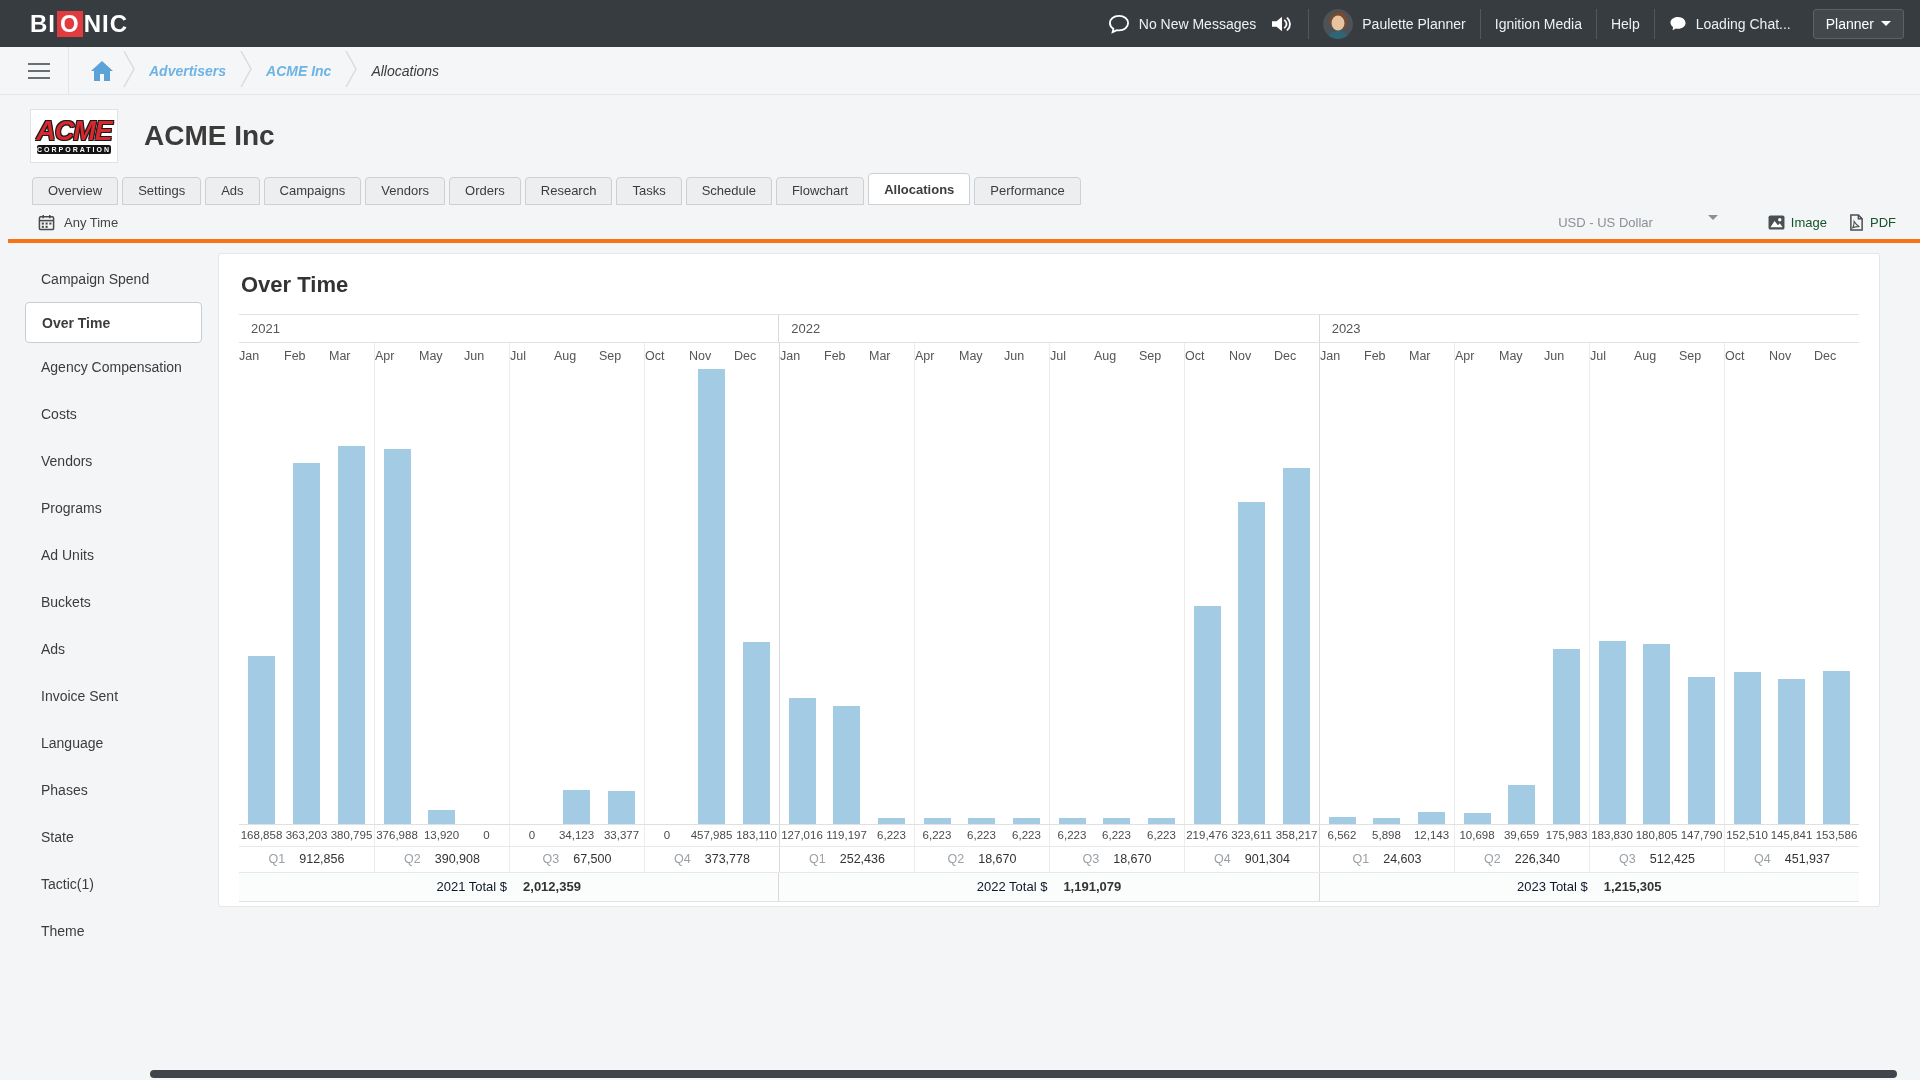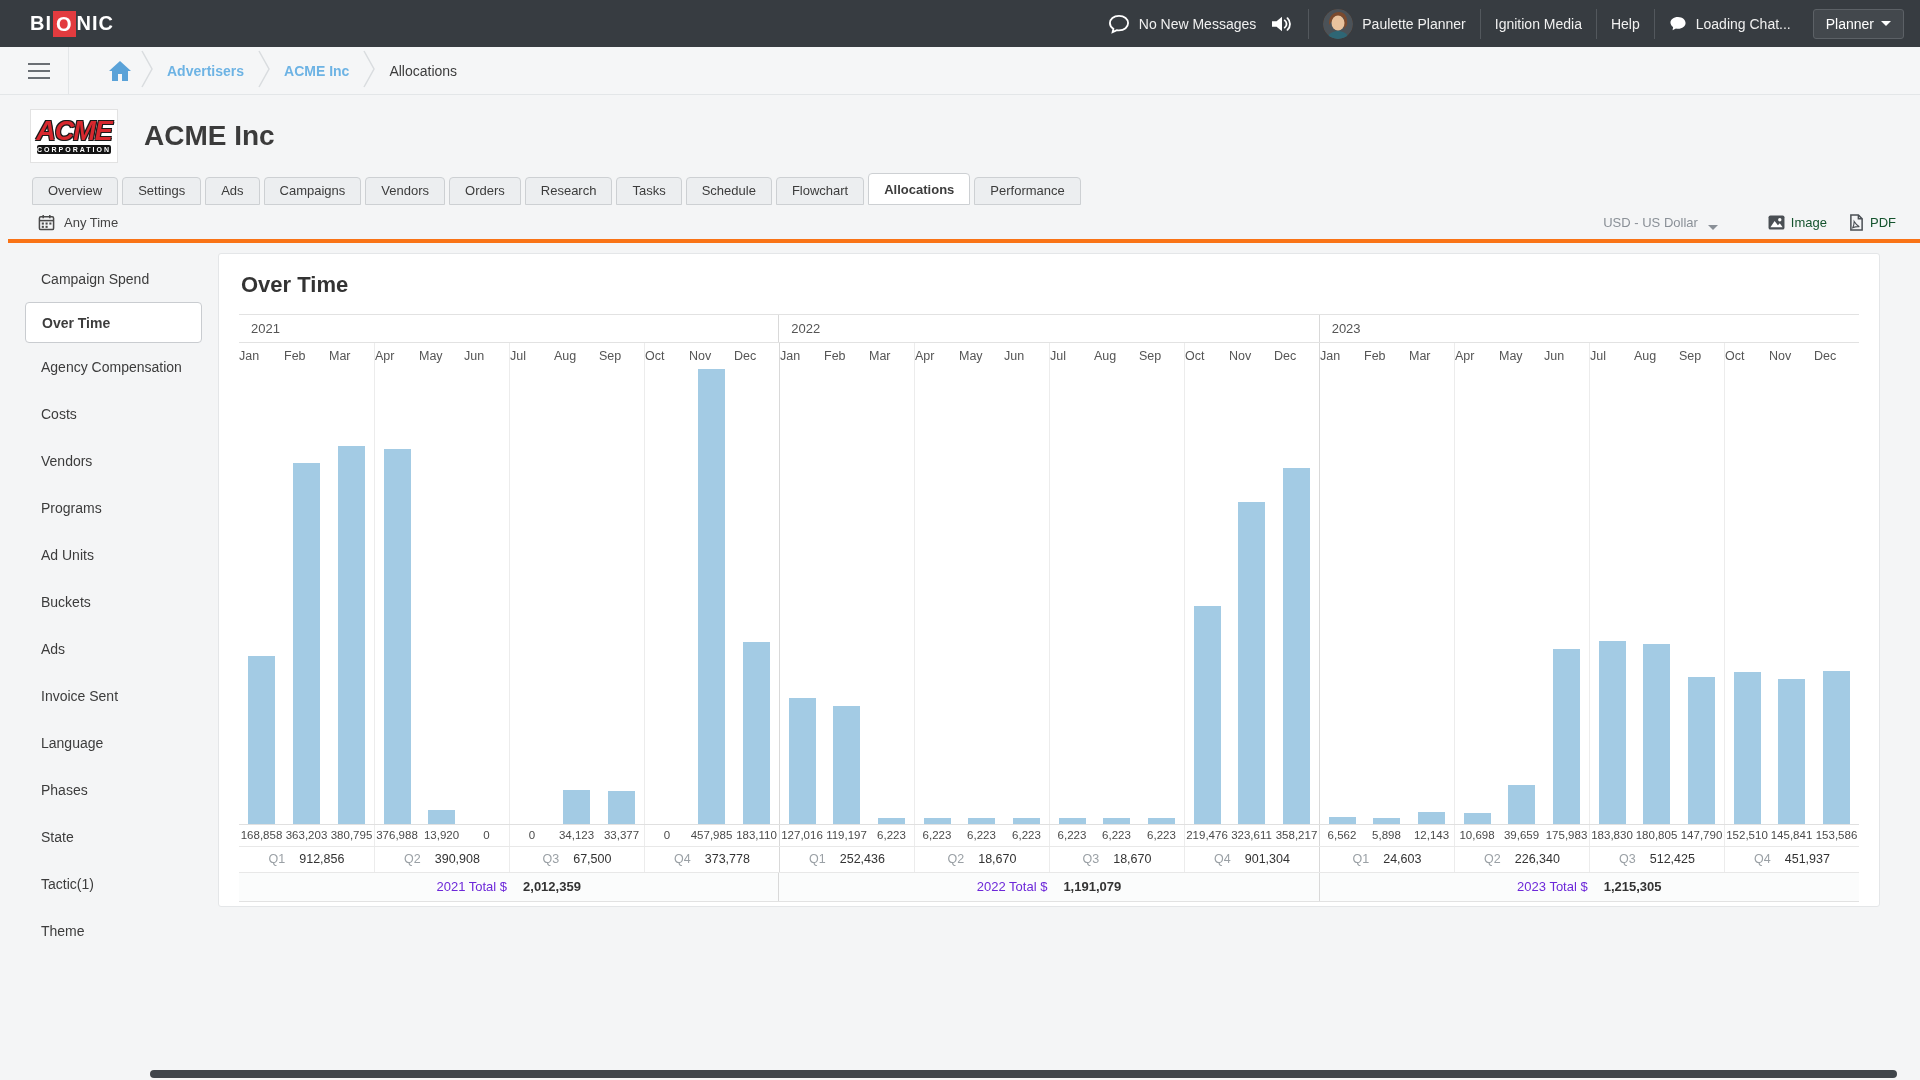--- a/index.html
+++ b/index.html
@@ -14,7 +14,7 @@
     height:47px; background:#373c41; color:#fff;
     display:flex; align-items:center; padding:0 16px 0 30px;
   }
-  .brand { font-size:20px; font-weight:bold; letter-spacing:1px; display:flex; align-items:center; color:#fff; }
+  .brand { font-size:24px; font-weight:bold; letter-spacing:1px; display:flex; align-items:center; color:#fff; }
   .brand .o { background:#e23b3f; color:#fff; padding:0 3px; margin:0 1px; display:inline-block; line-height:26px; }
   .topbar-right { margin-left:auto; display:flex; align-items:center; font-size:14px; color:#f0f0f0; }
   .tb-group { display:flex; align-items:center; padding:0 14px; height:28px; }

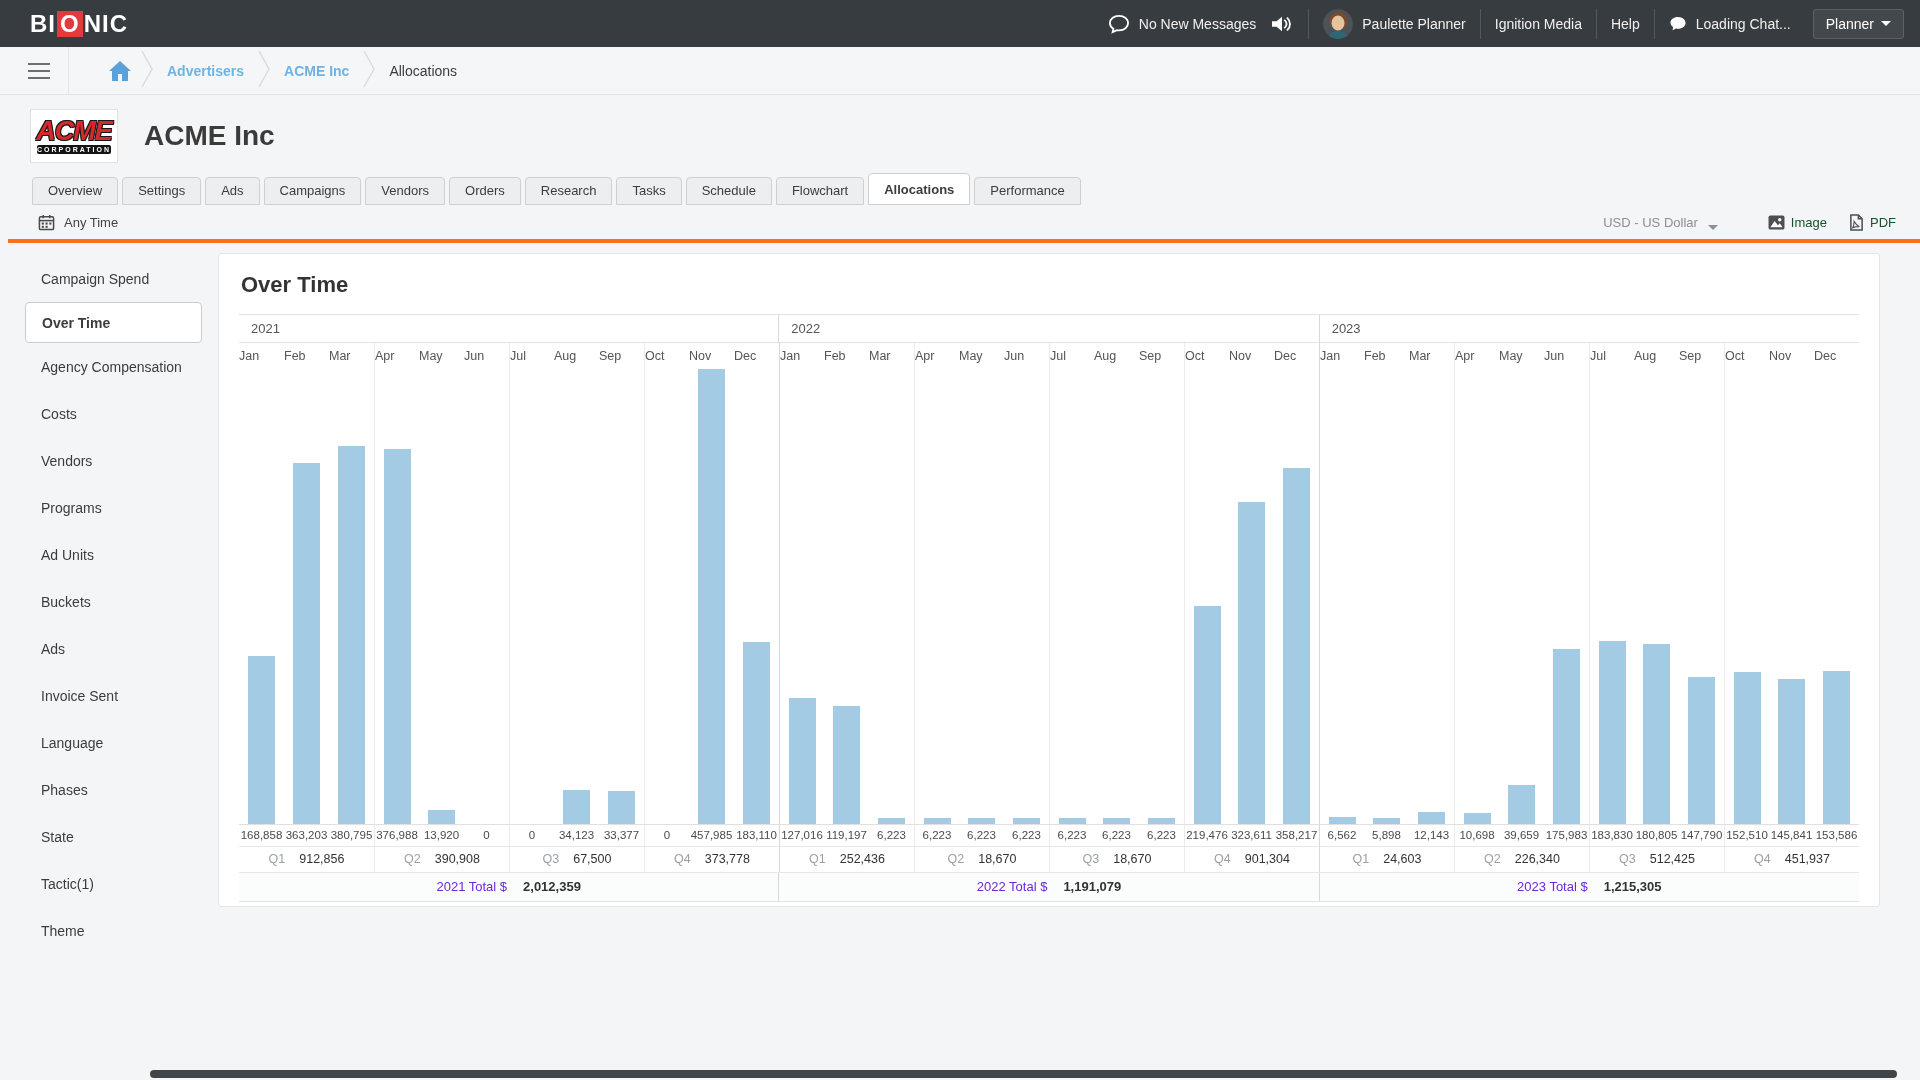--- a/index.html
+++ b/index.html
@@ -35,7 +35,7 @@
   }
   .hamburger { width:68px; display:flex; flex-direction:column; gap:5px; padding-left:28px; cursor:pointer; }
   .hamburger span { width:22px; height:2px; background:#6a6f74; }
-  .crumb-zone { display:flex; align-items:center; height:100%; border-left:1px solid #e3e6e8; padding-left:38px; }
+  .crumb-zone { display:flex; align-items:center; height:100%; border-left:1px solid #e3e6e8; padding-left:20px;font-style:italic; }
   .crumb-link { font-size:14px; font-weight:bold; color:#6db3e4; cursor:pointer; padding:0 6px; }
   .crumb-current { font-size:14px; color:#3c3c3c; padding:0 6px; }
   .crumb-chev { margin:0 8px; }

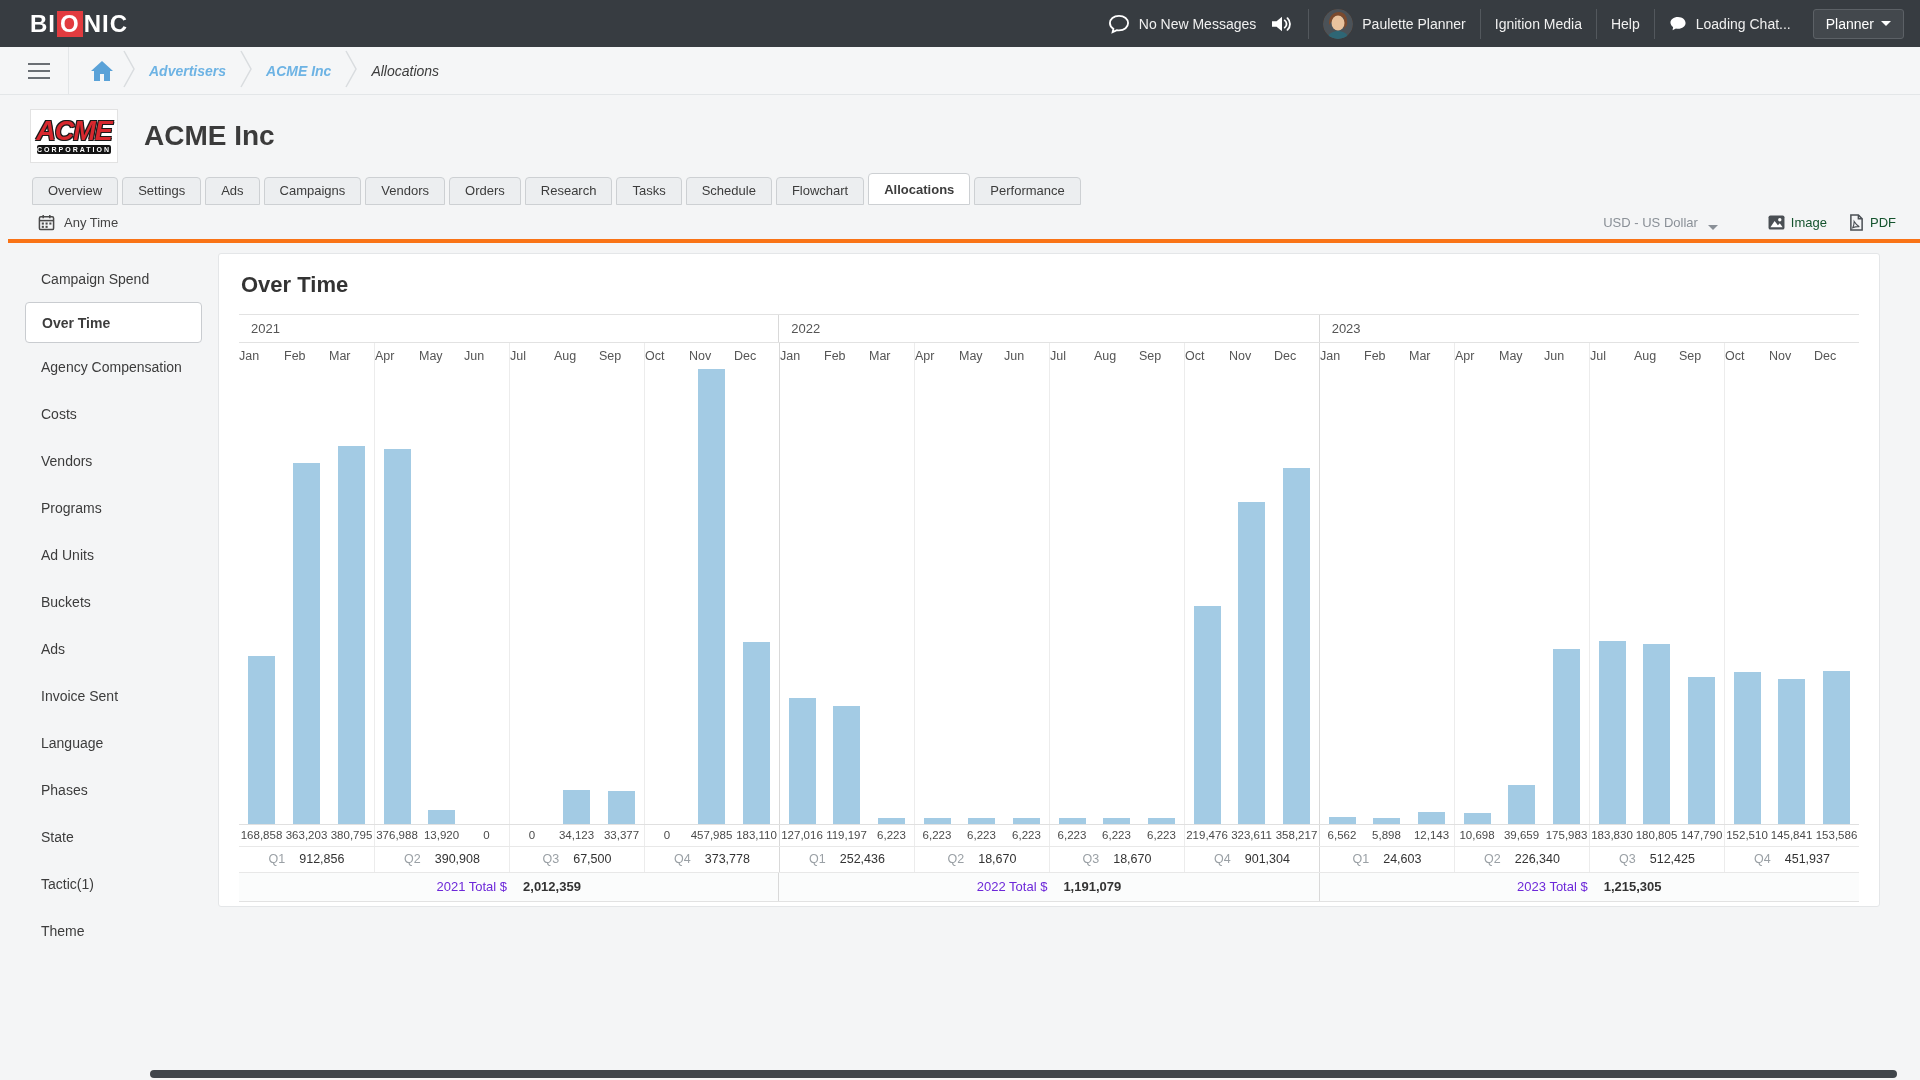--- a/index.html
+++ b/index.html
@@ -70,7 +70,7 @@
   .timefilter { display:flex; align-items:center; color:#444; cursor:pointer; }
   .timefilter svg { margin-right:9px; }
   .filter-right { margin-left:auto; display:flex; align-items:center; }
-  .currency-dd { color:#8a9097; display:flex; align-items:flex-end; cursor:pointer; margin-right:28px; }
+  .currency-dd { color:#8a9097; display:flex; align-items:flex-start; cursor:pointer; margin-right:28px;gap:45px; }
   .export-btn { display:flex; align-items:center; color:#14532d; cursor:pointer; margin-left:22px; }
   .export-btn svg { margin-right:6px; }
 

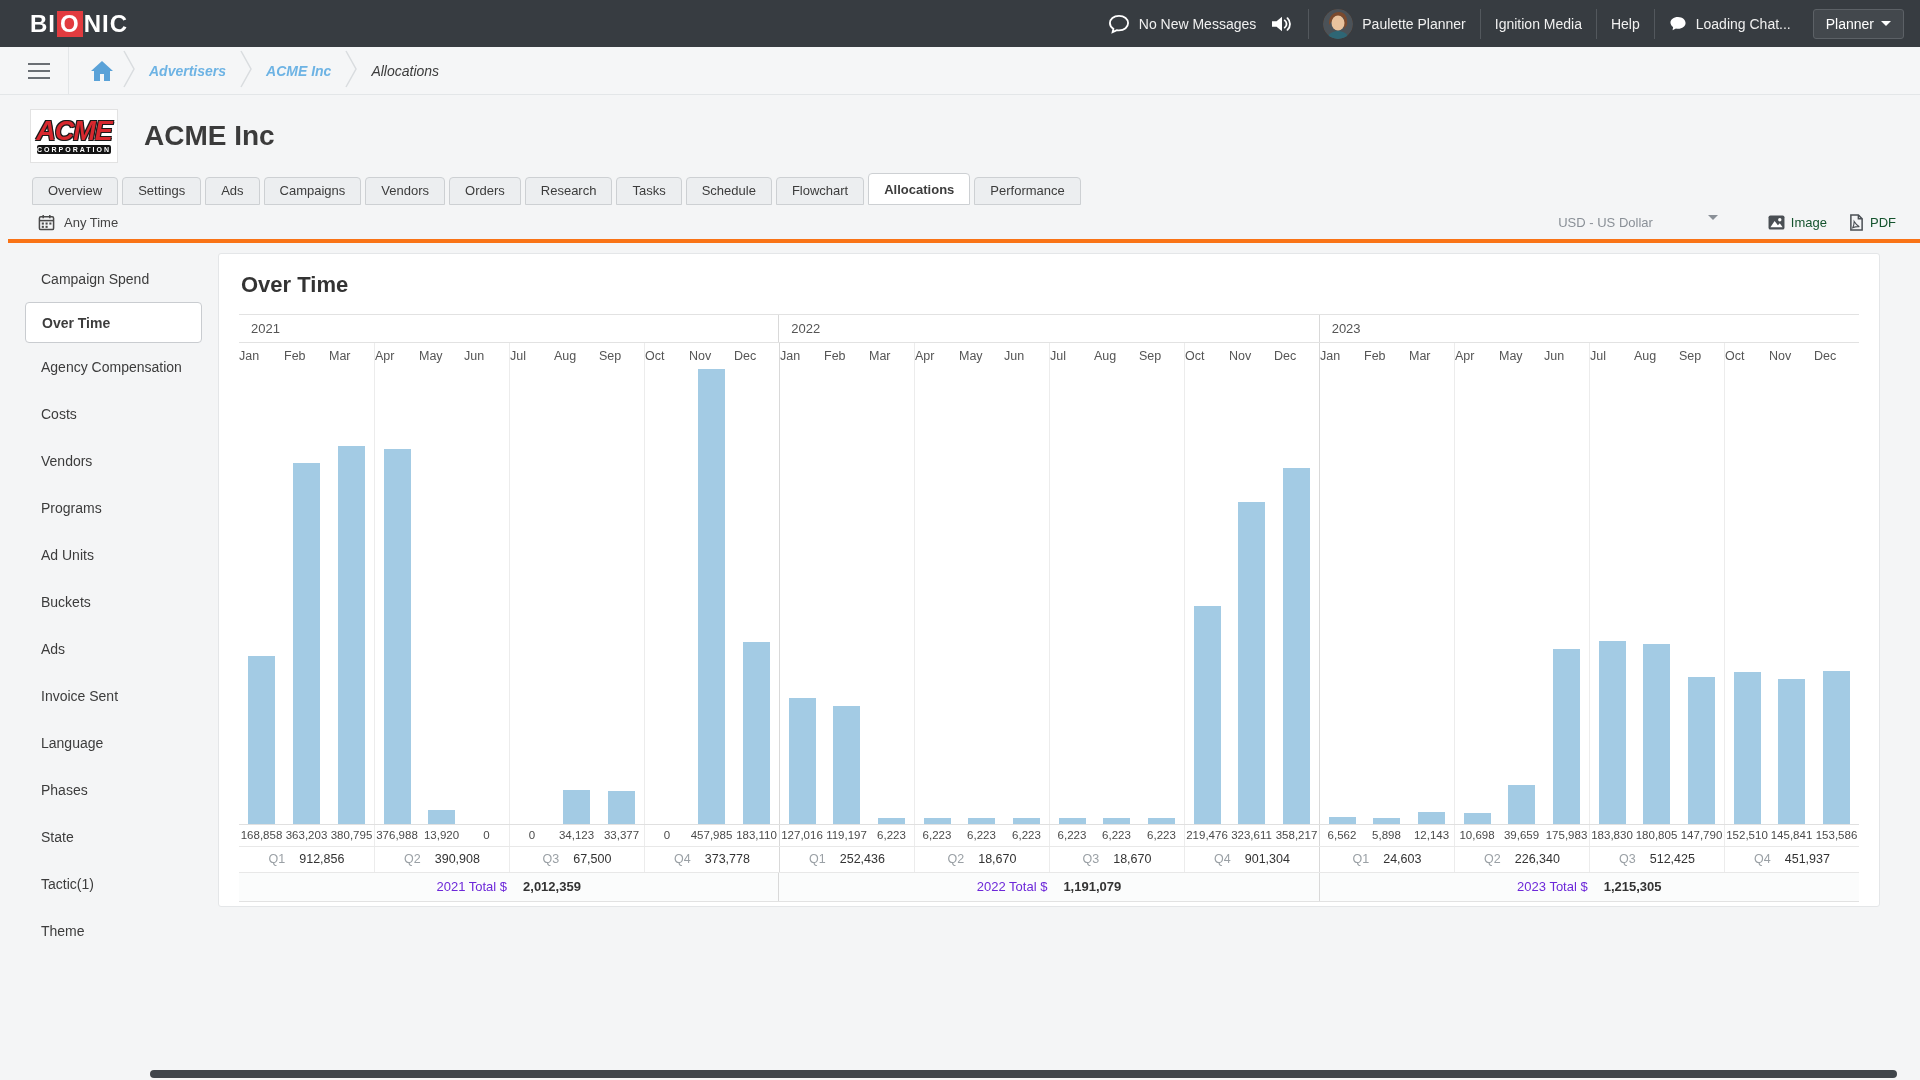--- a/index.html
+++ b/index.html
@@ -110,7 +110,7 @@
   .q-value { color:#333; }
   .totals-row { display:flex; border-bottom:1px solid #e2e2e2; background:#fbfcfc; }
   .t-cell { flex:1; display:flex; align-items:center; justify-content:center; font-size:13px; padding:6px 0 7px 0; }
-  .t-label { color:#6d28d9; margin-right:16px; }
+  .t-label { color:#0f172a; margin-right:16px; }
   .t-value { color:#333; font-weight:bold; }
 
   .q-sep { border-left:1px solid #ececec; }

